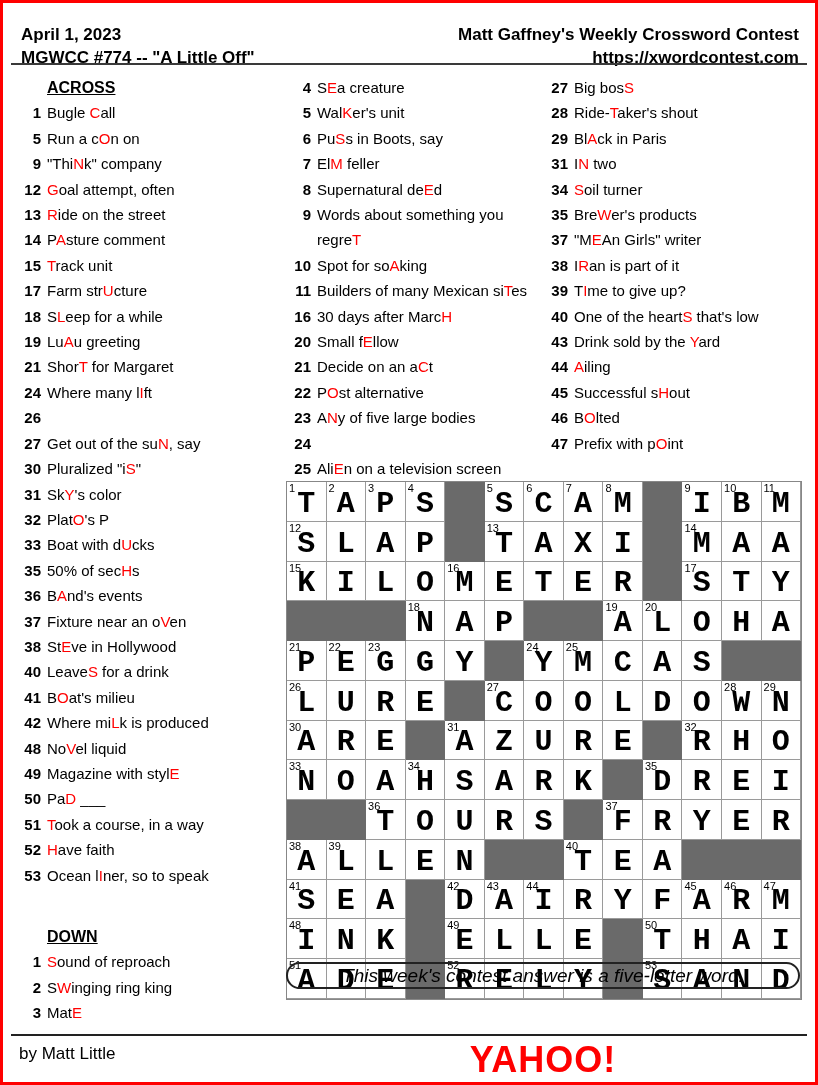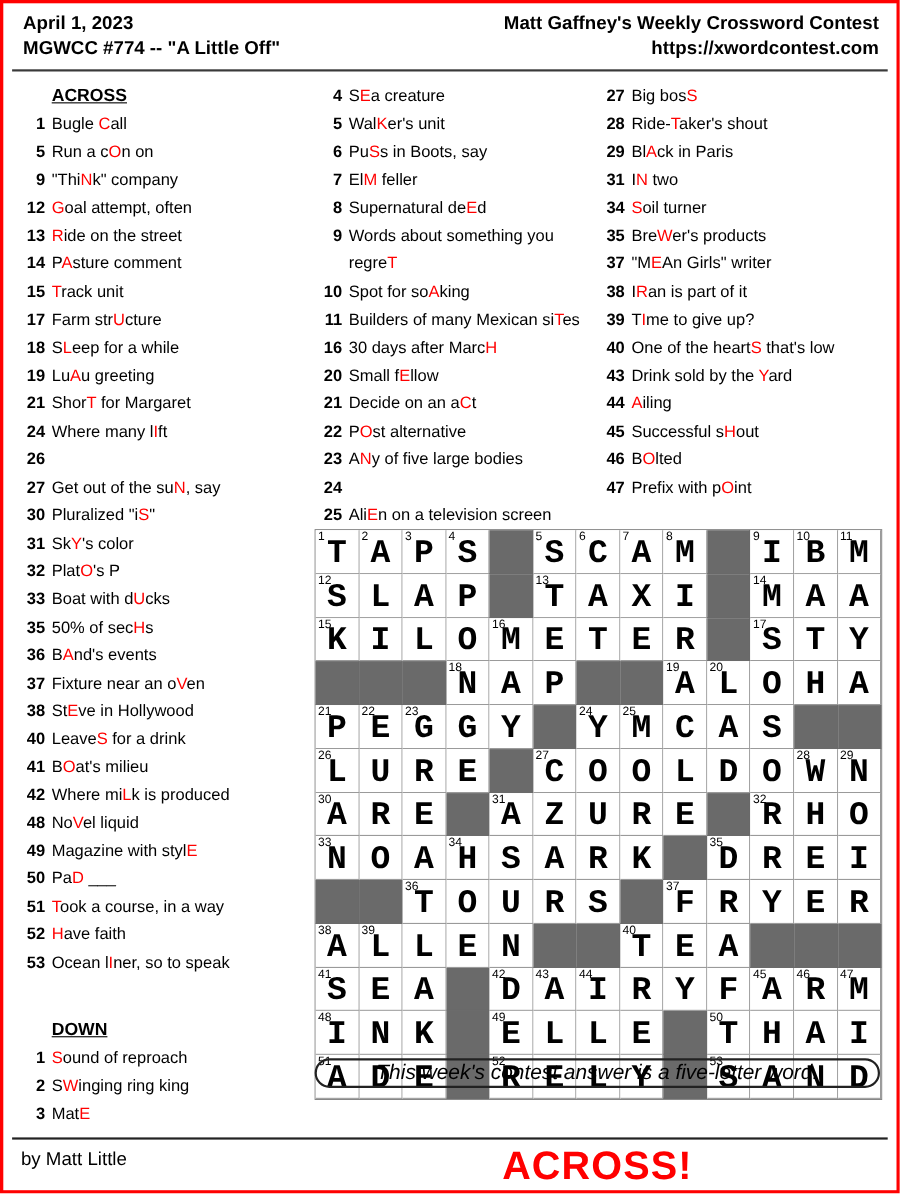--- a/index.html
+++ b/index.html
@@ -9,7 +9,7 @@
     font-family:"Liberation Sans",sans-serif;color:#000;
   }
   
-  .hdr{position:absolute;left:18px;right:16px;top:6px;}
+  .hdr{position:absolute;left:18px;right:16px;top:20px;}
   .hdr-row{display:flex;justify-content:space-between;font-weight:bold;font-size:17px;line-height:23px;}
   .hdr-rule{position:absolute;left:8px;right:8px;top:60px;height:2px;background:#3a3a3a;}
   

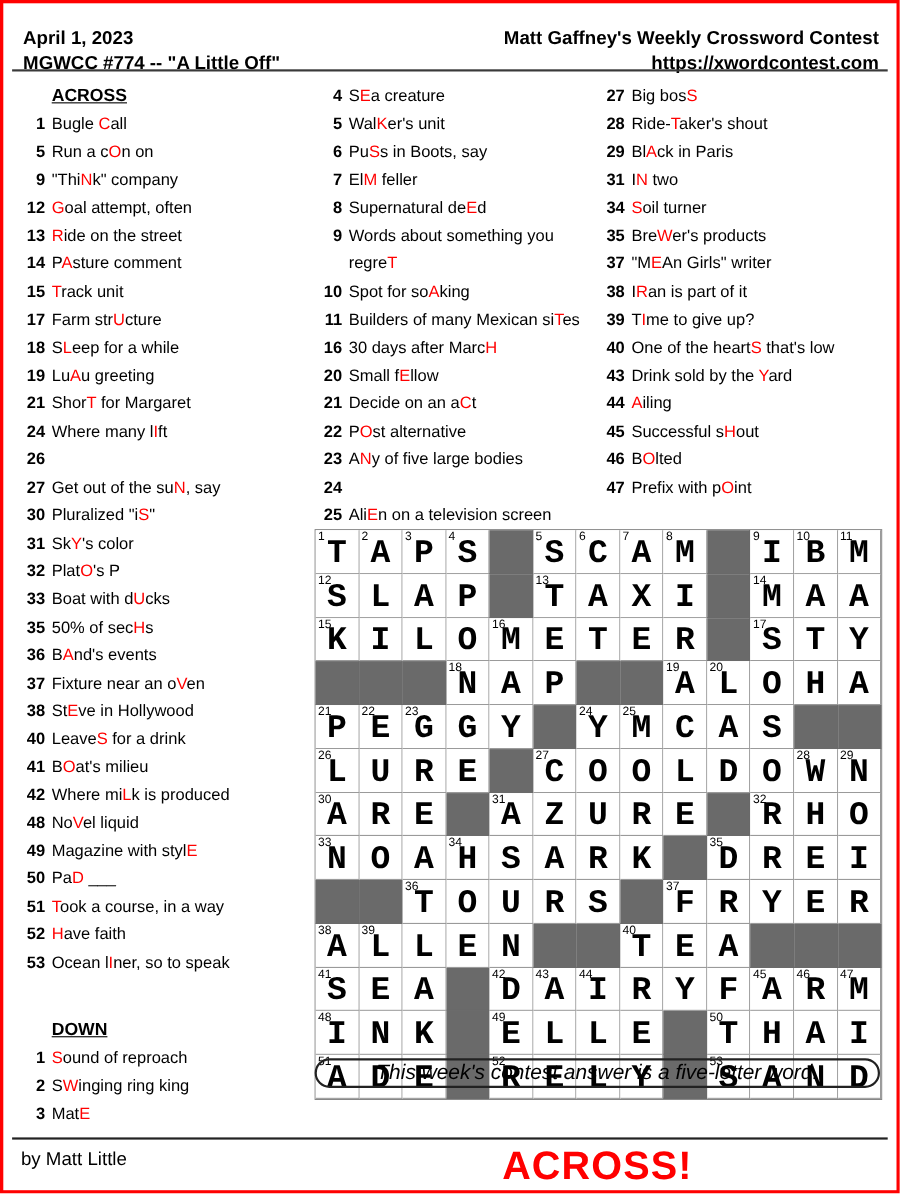--- a/index.html
+++ b/index.html
@@ -849,7 +849,7 @@
 
   <div class="foot-rule"></div>
   <div class="byline">by Matt Little</div>
-  <div class="big-answer">ACROSS!</div>
+  <div class="big-answer">YAHOO!</div>
 
 </div>
 

